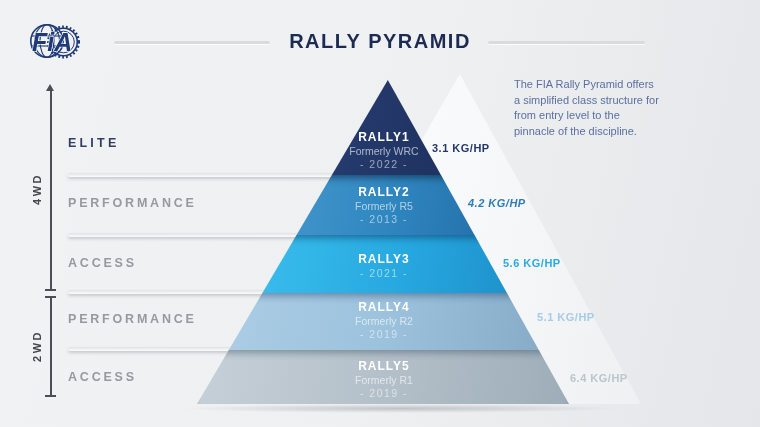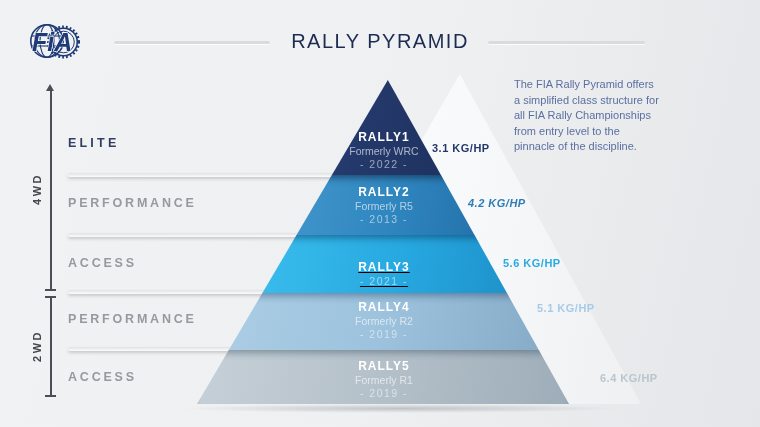--- a/index.html
+++ b/index.html
@@ -11,7 +11,7 @@
   
   .title{
     position:absolute;left:0;right:0;top:30px;text-align:center;
-    font-size:20px;font-weight:400;letter-spacing:1.5px;color:#1d2b52;
+    font-size:20px;font-weight:700;letter-spacing:1.5px;color:#1d2b52;
   }
   .title-rule{position:absolute;top:41px;height:3px;background:#d9dbdd;border-radius:2px;
     box-shadow:0 1px 0 rgba(255,255,255,.8);}

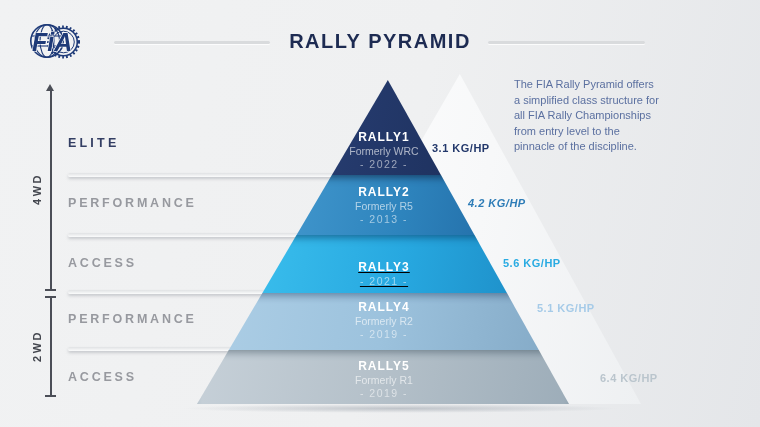--- a/index.html
+++ b/index.html
@@ -102,7 +102,6 @@
   <div class="desc">
     <span>The FIA Rally Pyramid offers</span>
     <span>a simplified class structure for</span>
-    <span>all FIA Rally Championships</span>
     <span>from entry level to the</span>
     <span>pinnacle of the discipline.</span>
   </div>

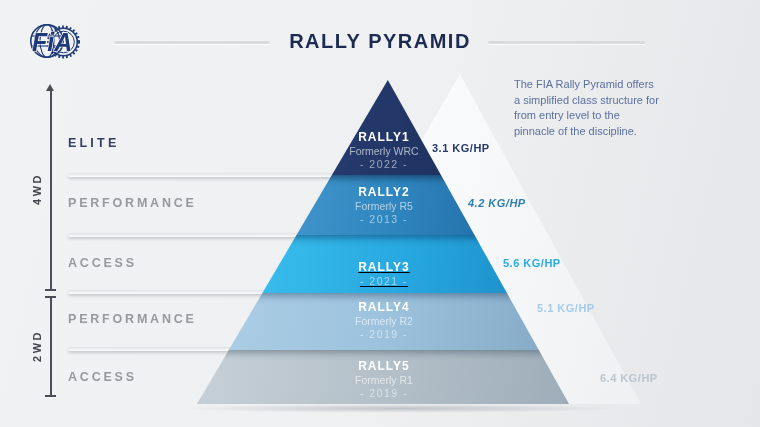--- a/index.html
+++ b/index.html
@@ -147,7 +147,7 @@
     <div class="tier-formerly">Formerly R5</div>
     <div class="tier-year">- 2013 -</div>
   </div>
-  <div class="tier-text" style="top:260px;text-decoration:underline;">
+  <div class="tier-text" style="top:252px;">
     <div class="tier-name">RALLY3</div>
     <div class="tier-year">- 2021 -</div>
   </div>

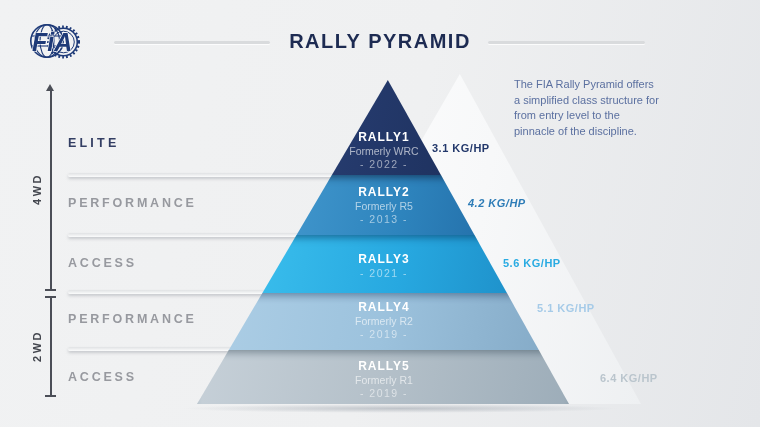--- a/index.html
+++ b/index.html
@@ -73,7 +73,7 @@
   .ratio.r1{left:432px;top:142px;color:#23386b;}
   .ratio.r2{left:468px;top:197px;color:#2d7cb7;font-style:italic;}
   .ratio.r3{left:503px;top:257px;color:#29abe2;}
-  .ratio.r4{left:537px;top:302px;color:#a6cbe8;}
+  .ratio.r4{left:537px;top:311px;color:#a6cbe8;}
   .ratio.r5{left:600px;top:372px;color:#bac5cd;}
 </style>
 </head>

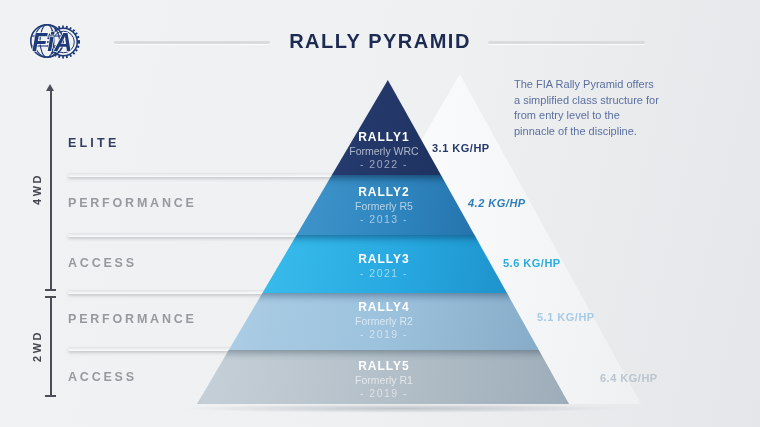--- a/index.html
+++ b/index.html
@@ -74,7 +74,7 @@
   .ratio.r2{left:468px;top:197px;color:#2d7cb7;font-style:italic;}
   .ratio.r3{left:503px;top:257px;color:#29abe2;}
   .ratio.r4{left:537px;top:311px;color:#a6cbe8;}
-  .ratio.r5{left:600px;top:372px;color:#bac5cd;}
+  .ratio.r5{left:570px;top:372px;color:#bac5cd;}
 </style>
 </head>
 <body>

